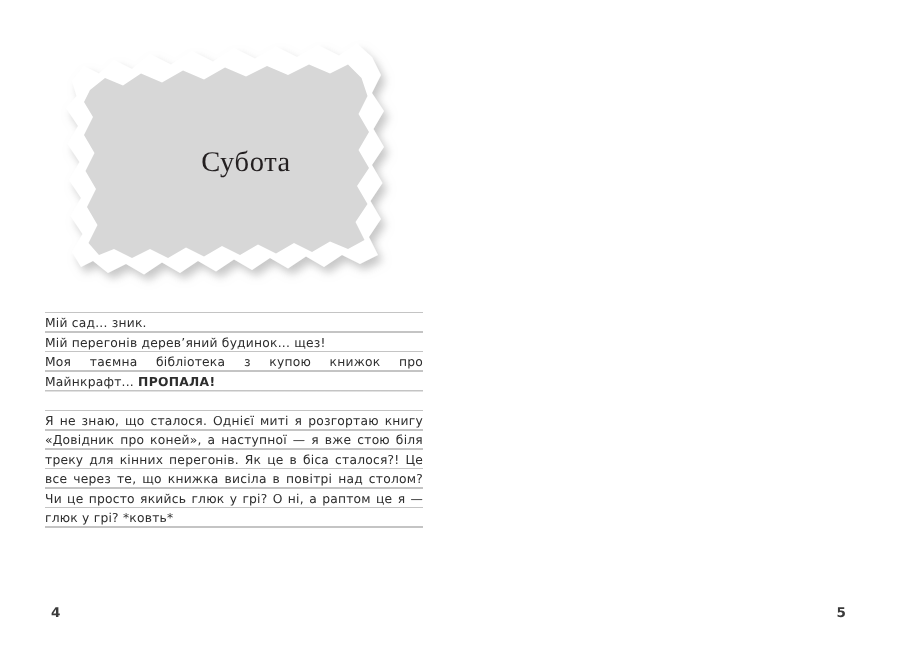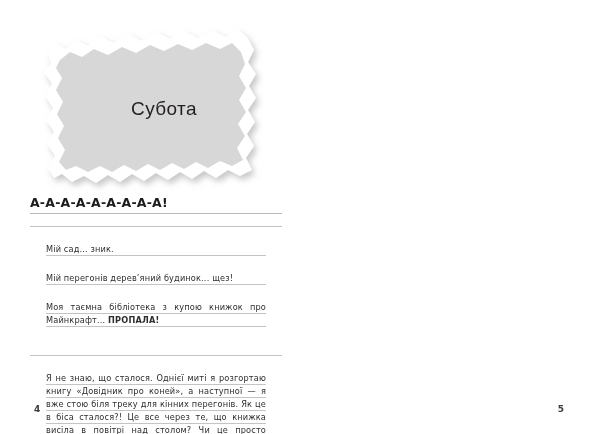--- a/index.html
+++ b/index.html
@@ -61,7 +61,7 @@
     font-size: 19px;
     letter-spacing: 0.4px;
     color: #231f20;
-    font-family: Liberation Sans, sans-serif;
+    font-family: Liberation Serif, serif;
   }
 
   

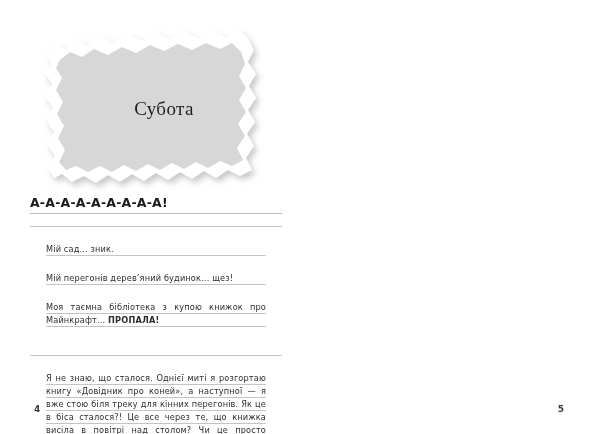--- a/index.html
+++ b/index.html
@@ -156,7 +156,6 @@
     </div>
 
     <div class="col left">
-      <div class="heading">А-А-А-А-А-А-А-А-А!</div>
       <div class="gap"></div>
       <div class="para">Мій сад... зник.</div>
       <div class="para">Мій перегонів дерев’яний будинок... щез!</div>

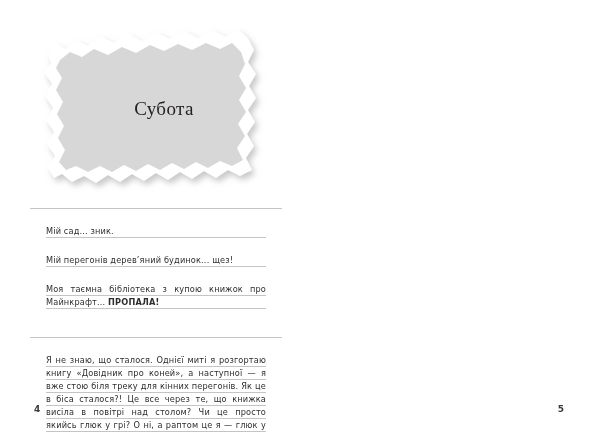--- a/index.html
+++ b/index.html
@@ -85,7 +85,7 @@
   }
 
   .para {
-    margin: 16px;
+    margin: 0;
     font-size: 8.2px;
     line-height: 13px;
     color: #2d2d2d;

